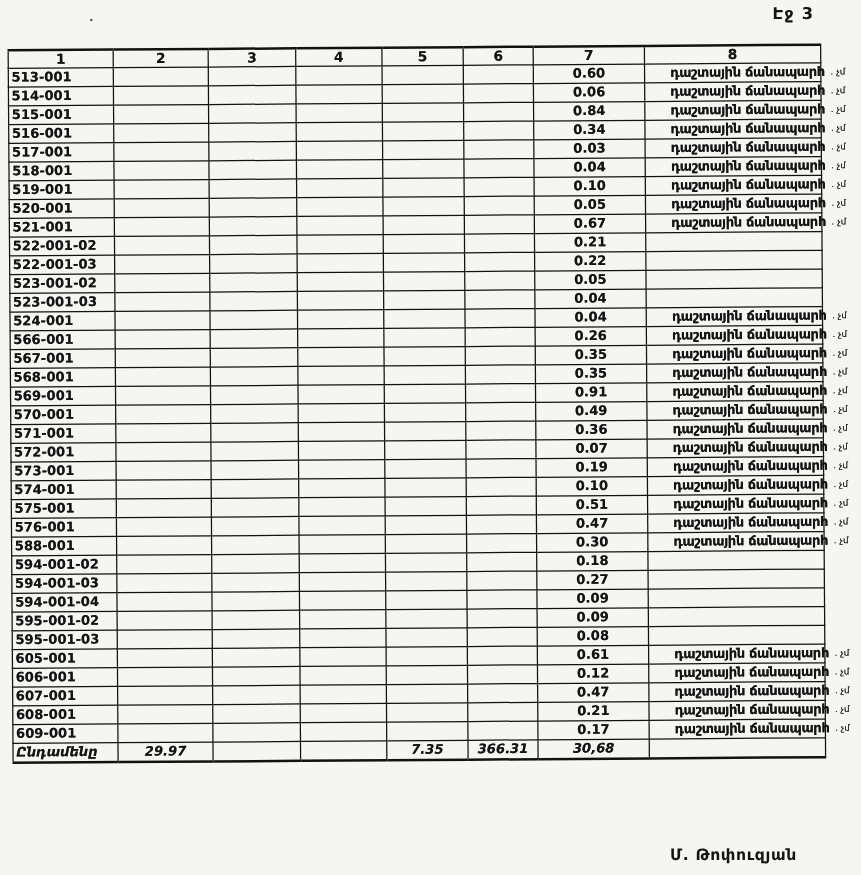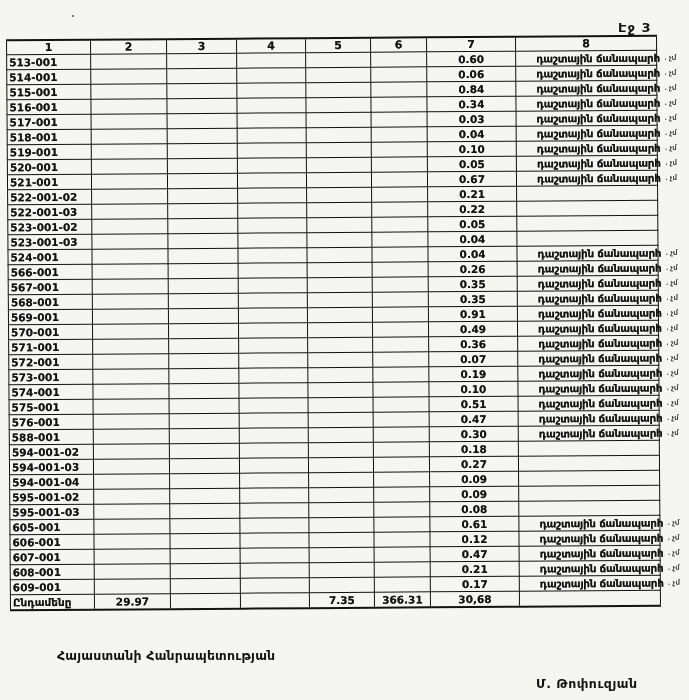--- a/index.html
+++ b/index.html
@@ -19,7 +19,7 @@
   }
   .page-label {
     position: absolute;
-    top: 20px;
+    top: 4px;
     left: 618px;
     font-size: 13px;
     font-weight: bold;

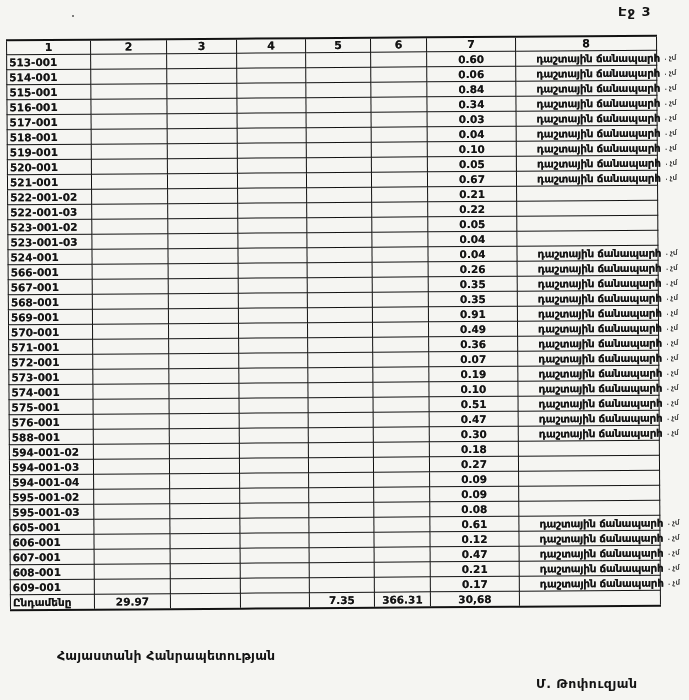--- a/index.html
+++ b/index.html
@@ -64,7 +64,7 @@
     padding-left: 20px;
     letter-spacing: -0.3px;
   }
-  table.grid tr:last-child td { border-bottom-width: 2px; }
+  table.grid tr:last-child td { border-bottom-width: 2px; font-style: italic; }
   .margin-mark {
     position: absolute;
     right: -20px;

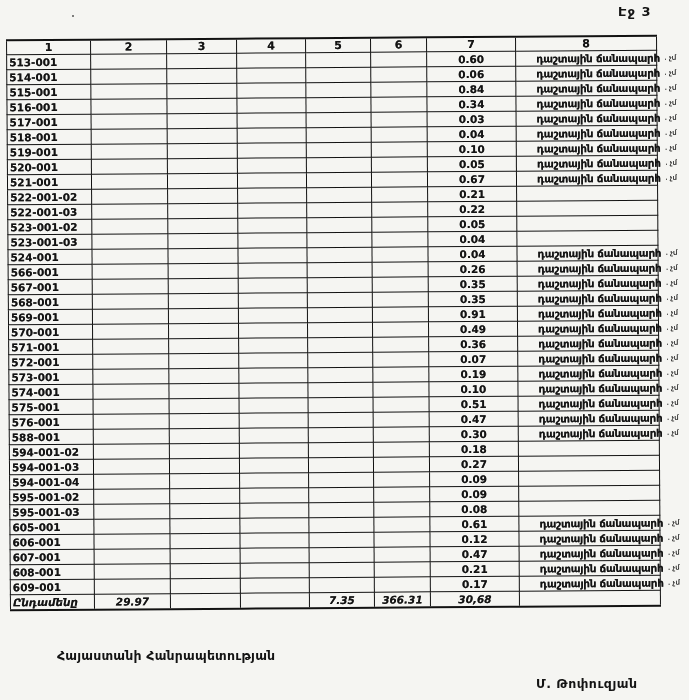--- a/index.html
+++ b/index.html
@@ -511,7 +511,6 @@
   </div>
 
   <div class="footer">
-    <div>Հայաստանի Հանրապետության</div>
   </div>
 
   <div class="signature">Մ. Թոփուզյան</div>

